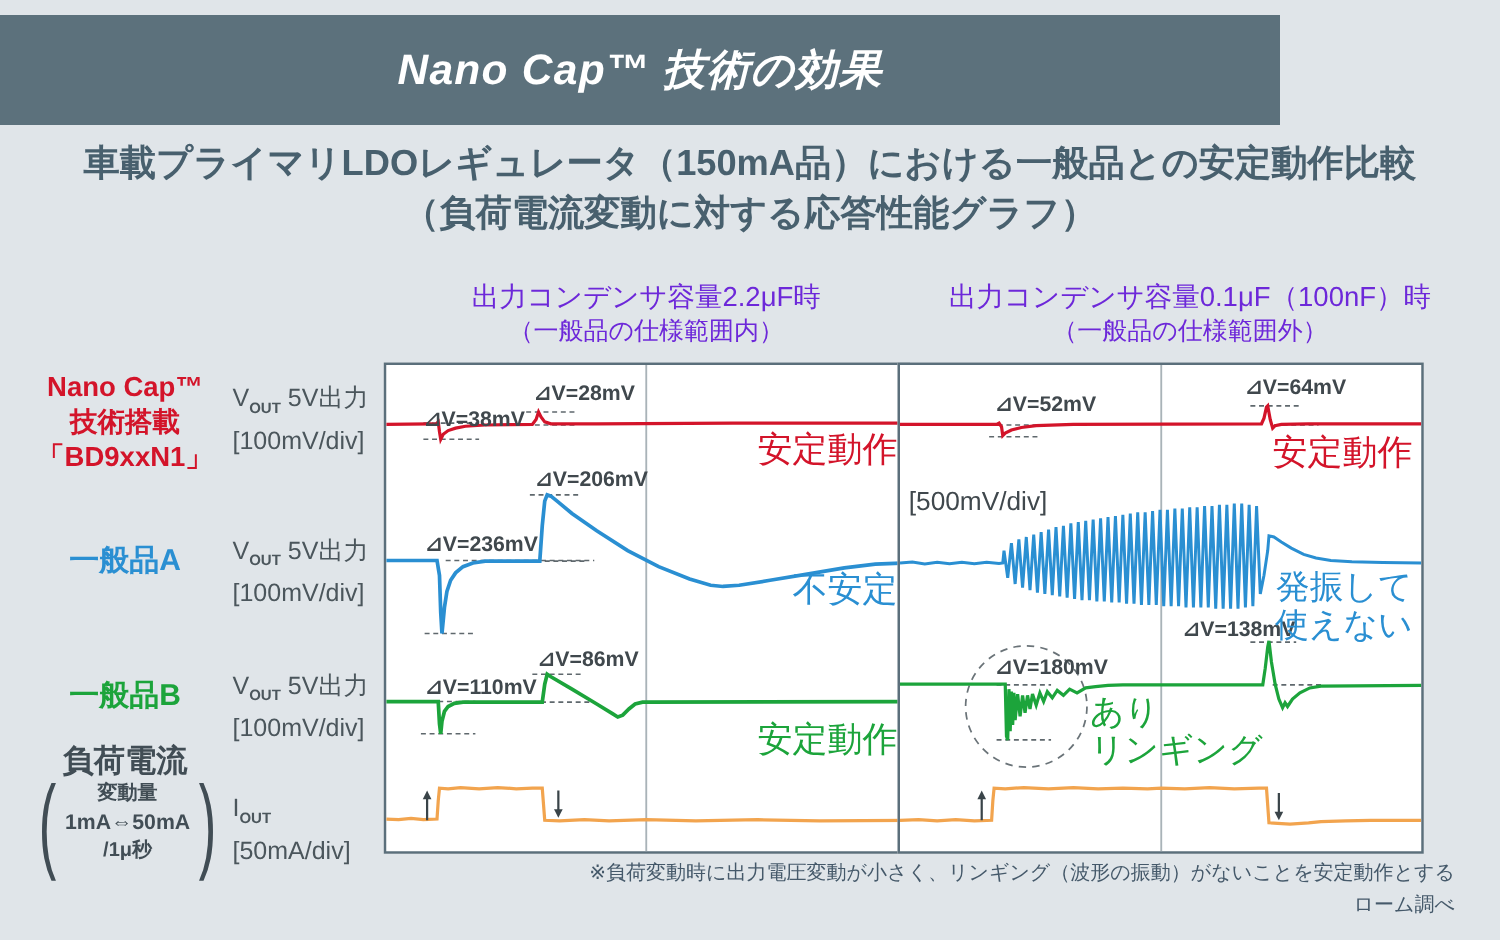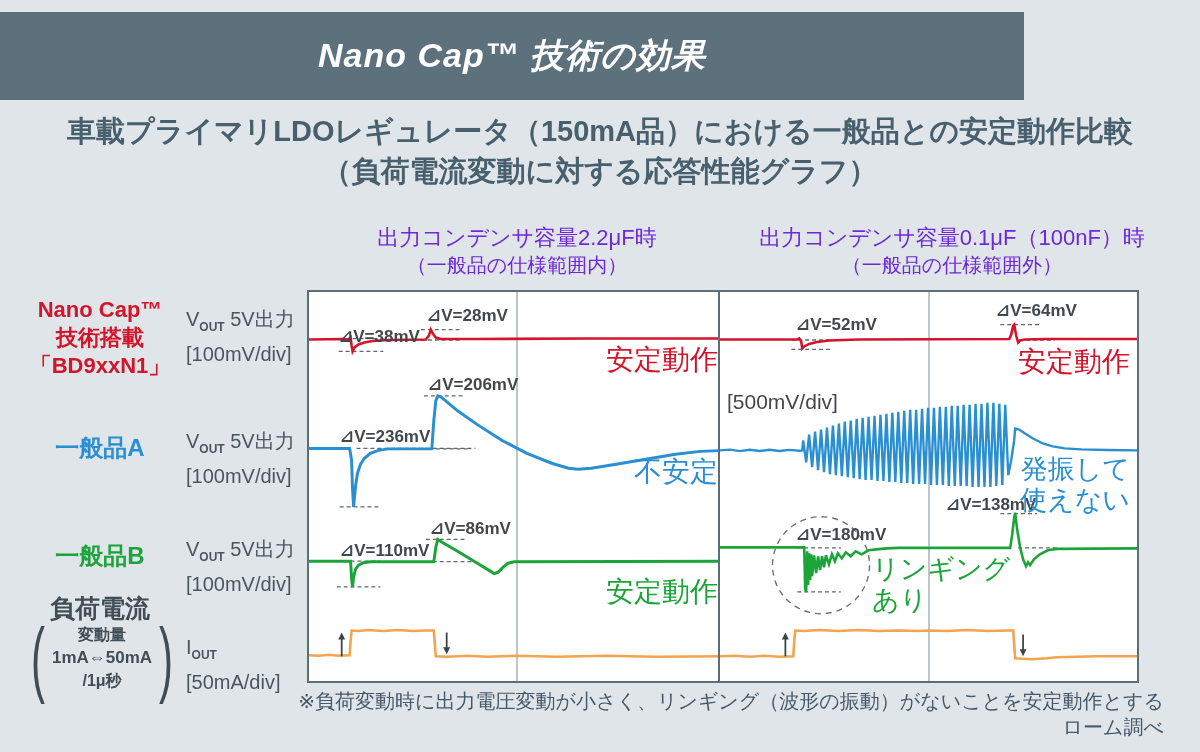--- a/index.html
+++ b/index.html
@@ -168,8 +168,8 @@
       <div>使えない</div>
     </div>
     <div class="status st-green" style="left:152px;top:262px;font-size:27px;">
+      <div>あり</div>
       <div>リンギング</div>
-      <div>あり</div>
     </div>
   </div>
 

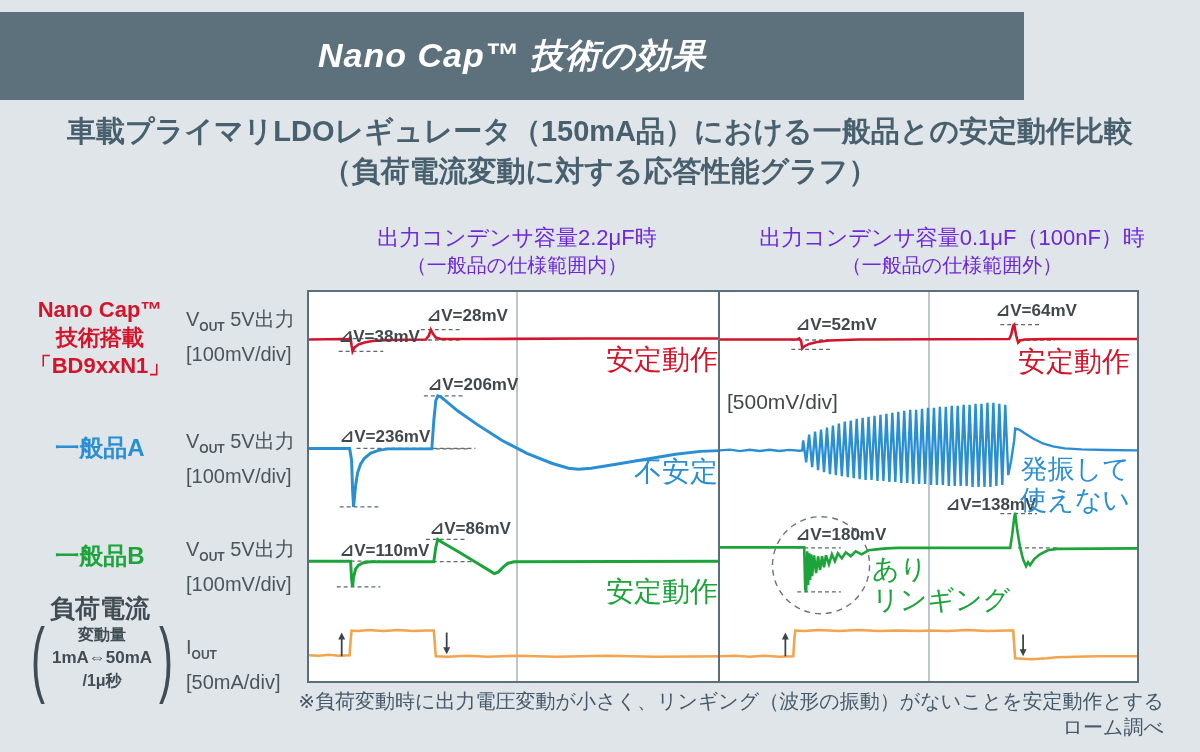--- a/index.html
+++ b/index.html
@@ -38,7 +38,7 @@
   .parenmid .p1,.parenmid .p3{font-size:16px;line-height:22px;}
   .parenmid .p2{font-size:17px;line-height:24px;}
   
-  .foot{right:36px;text-align:left;color:#45596a;font-size:20px;white-space:nowrap;}
+  .foot{right:36px;text-align:left;color:#45596a;font-size:16px;white-space:nowrap;}
 </style>
 </head>
 <body>

